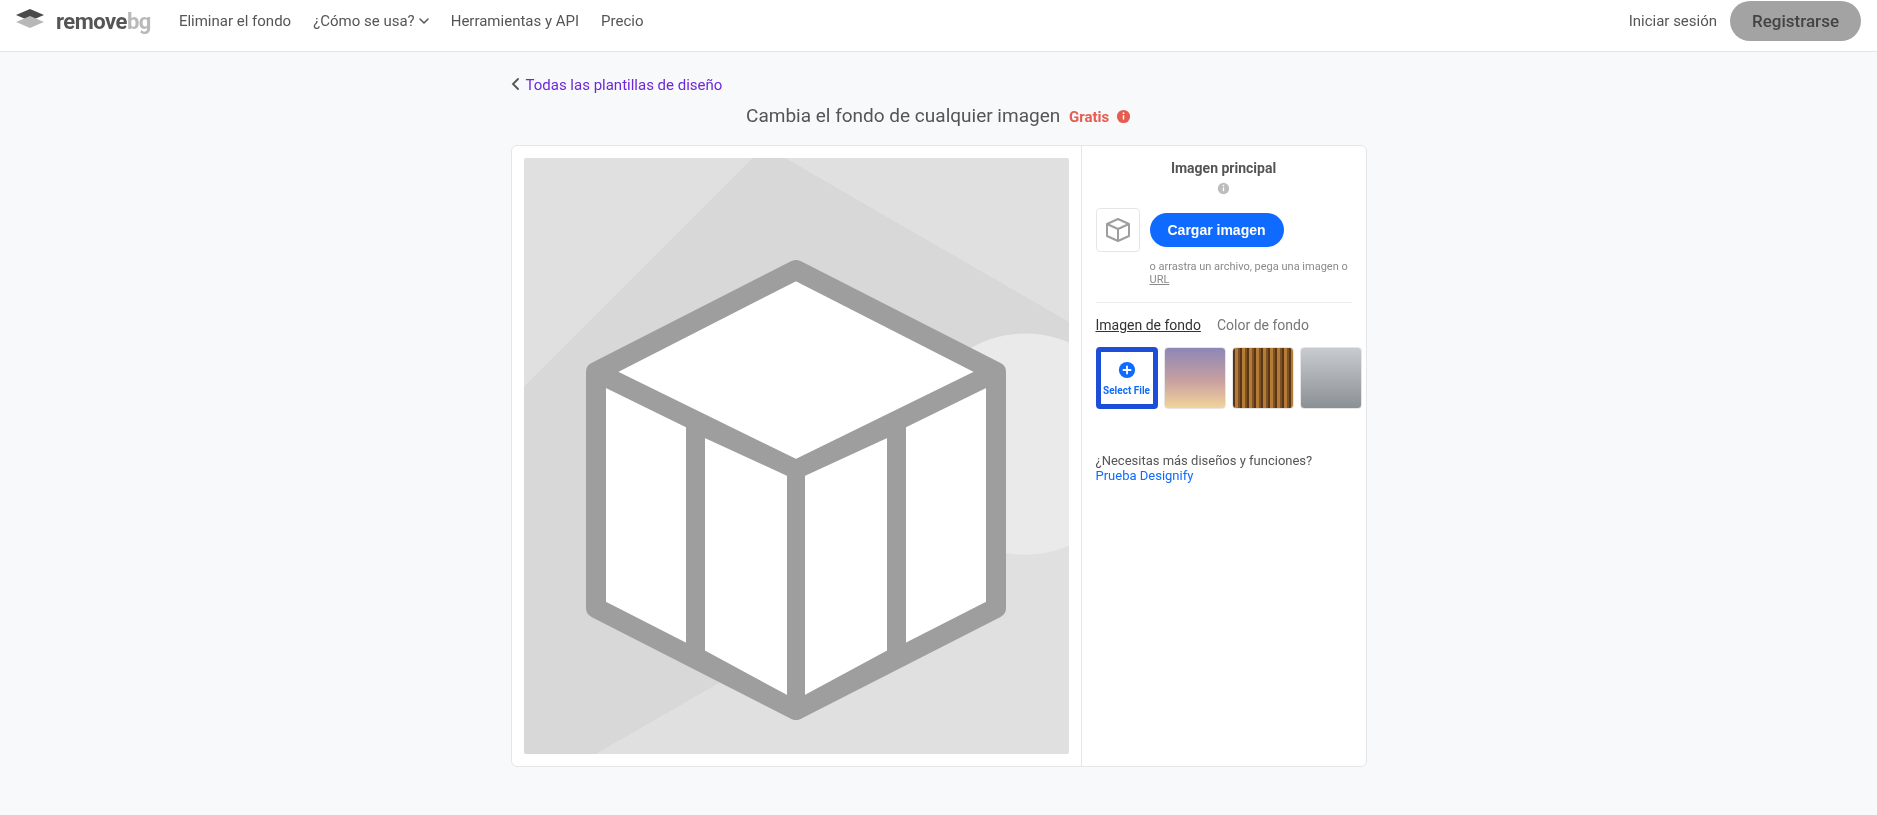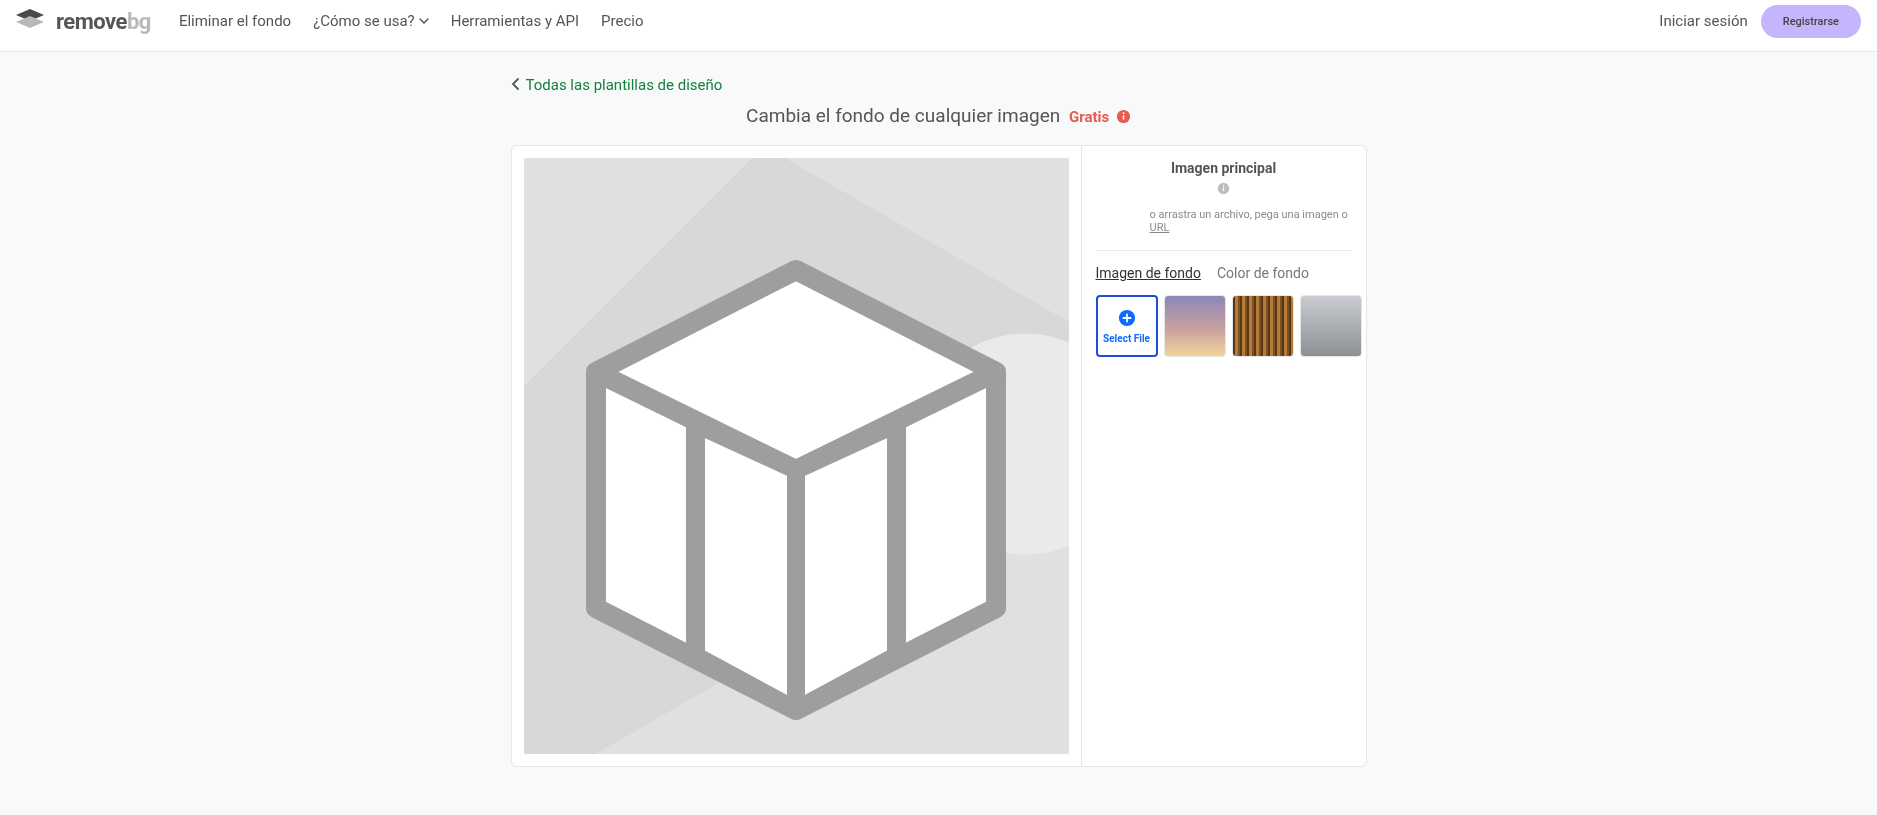--- a/index.html
+++ b/index.html
@@ -15,7 +15,7 @@
   .nav-item{ font-size:15px; color:#555; cursor:pointer; display:flex; align-items:center; gap:4px;}
   .chev{ display:inline-block;}
   .nav-right{ display:flex; align-items:center; gap:13px; padding-right:8px;}
-  .signup-btn{ background:#c4b5fd; border-radius:22px; padding:10px 22px; font-size:11px; color:#444; cursor:pointer; font-weight:500;}
+  .signup-btn{ background:#a3a3a3; border-radius:22px; padding:10px 22px; font-size:17px; color:#444; cursor:pointer; font-weight:500;}
 
   
   .page-body{ background:#f8f9fa; min-height:calc(100vh - 52px); padding-top:24px;}

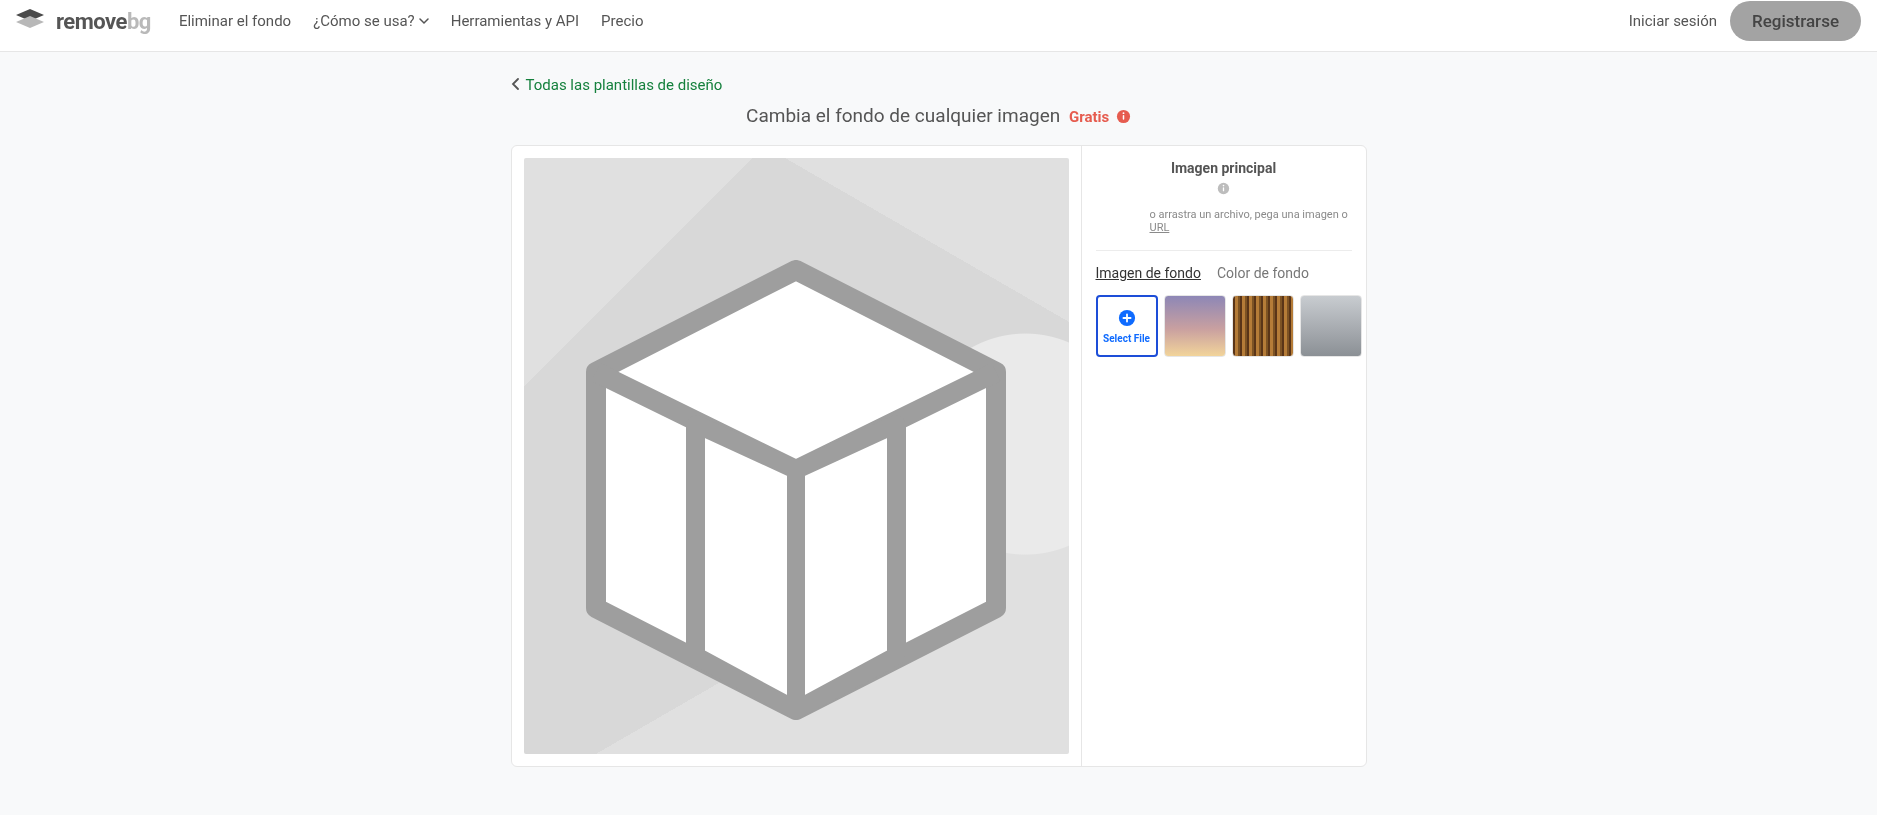--- a/index.html
+++ b/index.html
@@ -20,7 +20,7 @@
   
   .page-body{ background:#f8f9fa; min-height:calc(100vh - 52px); padding-top:24px;}
   .content{ max-width:1206px; margin:0 auto; padding:0 175px;}
-  .back-link{ display:flex; align-items:center; gap:6px; font-size:15px; color:#15803d; cursor:pointer; margin-bottom:10px;}
+  .back-link{ display:flex; align-items:center; gap:6px; font-size:15px; color:#6d28d9; cursor:pointer; margin-bottom:10px;}
   .page-title{ text-align:center; font-size:38px; font-weight:800; color:#444; letter-spacing:-0.5px; margin-bottom:6px;}
   .page-sub{ text-align:center; font-size:19px; color:#555; margin-bottom:18px;}
   .page-sub .free{ color:#e65c4f; font-weight:700; font-size:15px; margin-left:4px;}

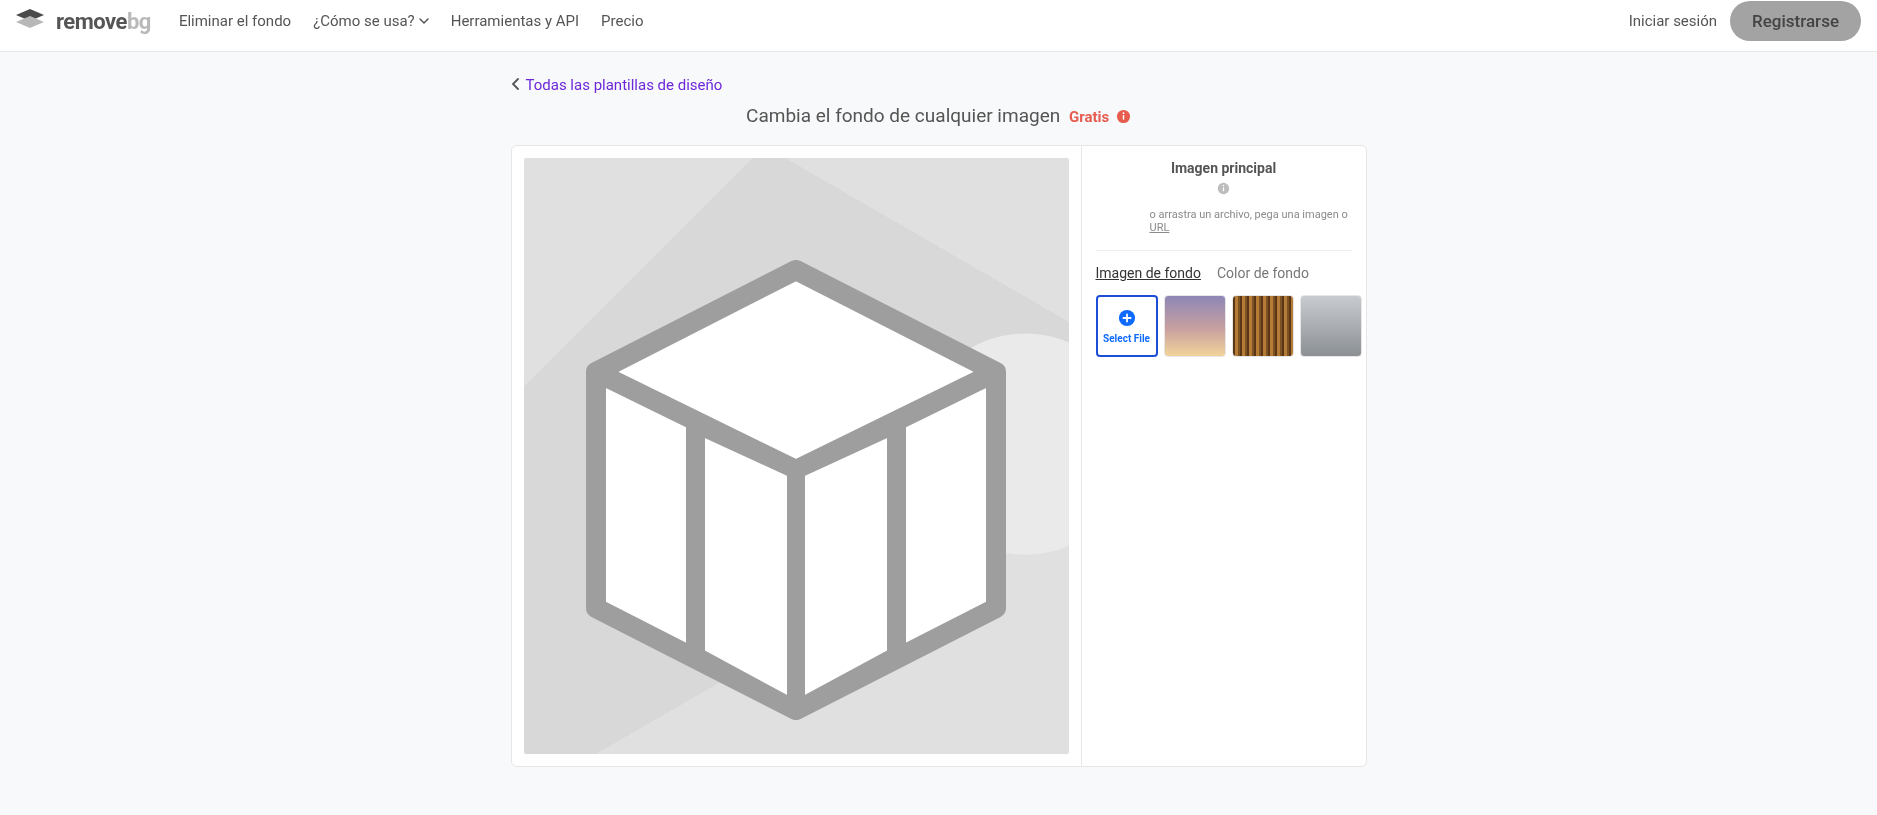--- a/index.html
+++ b/index.html
@@ -166,6 +166,20 @@
                 </svg>
             </span>
           </div>
+          <div class="sp-row">
+            <div class="thumb">
+              <svg width="28" height="28" viewBox="0 0 28 28">
+                <g fill="#fff" stroke="#9e9e9e" stroke-width="2" stroke-linejoin="round">
+                  <polygon points="14,3 25,8 25,20 14,25 3,20 3,8"></polygon>
+                  <polyline points="3,8 14,13 25,8" fill="none"></polyline>
+                  <line x1="14" y1="13" x2="14" y2="25"></line>
+                </g>
+              </svg>
+            </div>
+            <button class="btn-primary">
+              <span>Cargar imagen</span>
+            </button>
+          </div>
           <div class="drag-hint">
             <span>o arrastra un archivo, pega una imagen o </span><span class="url">URL</span>
           </div>

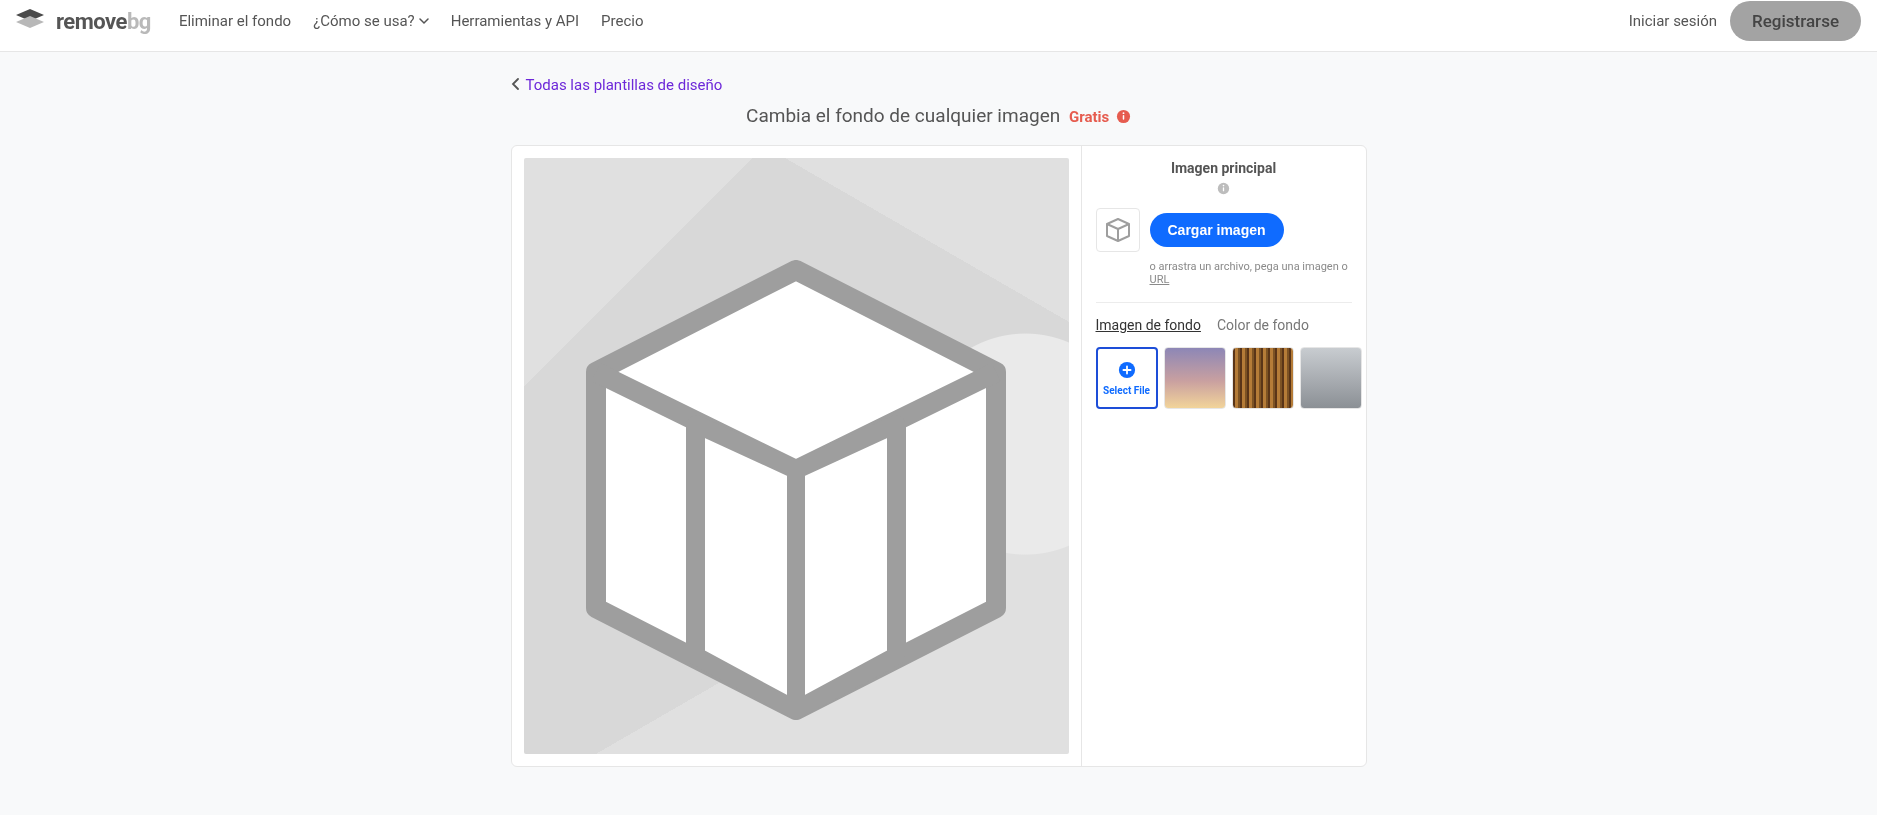--- a/index.html
+++ b/index.html
@@ -52,7 +52,7 @@
   .tab.active{ color:#333; text-decoration:underline;}
   .bg-row{ display:flex; gap:6px; margin-top:12px;}
   .bg-tile{ width:62px; height:62px; border-radius:4px; border:1px solid #e6e6e6; cursor:pointer; flex-shrink:0;}
-  .bg-tile.select{ border:2px solid #1d4ed8; display:flex; flex-direction:column; align-items:center; justify-content:center; gap:4px; color:#0f6bff; font-size:10px; font-weight:700;}
+  .bg-tile.select{ border:5px solid #1d4ed8; display:flex; flex-direction:column; align-items:center; justify-content:center; gap:4px; color:#0f6bff; font-size:10px; font-weight:700;}
   .plus-circle{ width:18px; height:18px;}
   .bg-1{ background:linear-gradient(180deg,#8d87b6 0%, #c9a0a0 55%, #f2d49a 100%);}
   .bg-2{ background:repeating-linear-gradient(90deg,#5a3518 0 2px,#b57c38 2px 5px,#7d5324 5px 7px);}

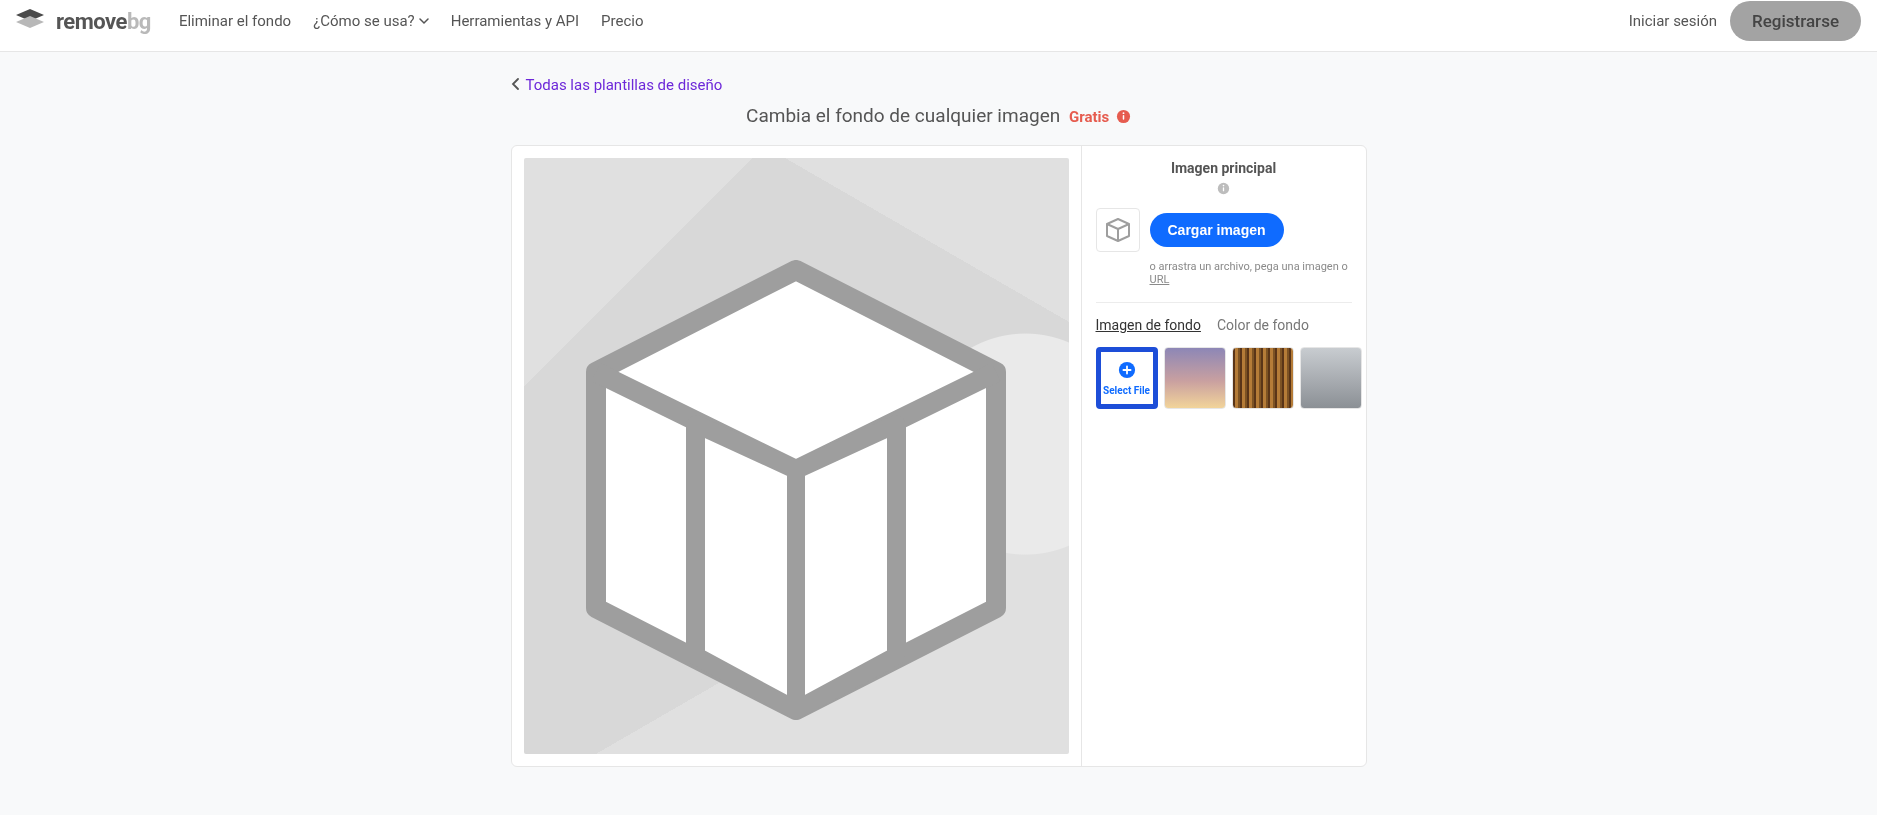--- a/index.html
+++ b/index.html
@@ -206,6 +206,9 @@
             <div class="bg-tile bg-3"></div>
           </div>
 
+          <div class="cta-line">
+            <span>¿Necesitas más diseños y funciones? </span><a>Prueba Designify</a>
+          </div>
         </div>
 
       </div>

